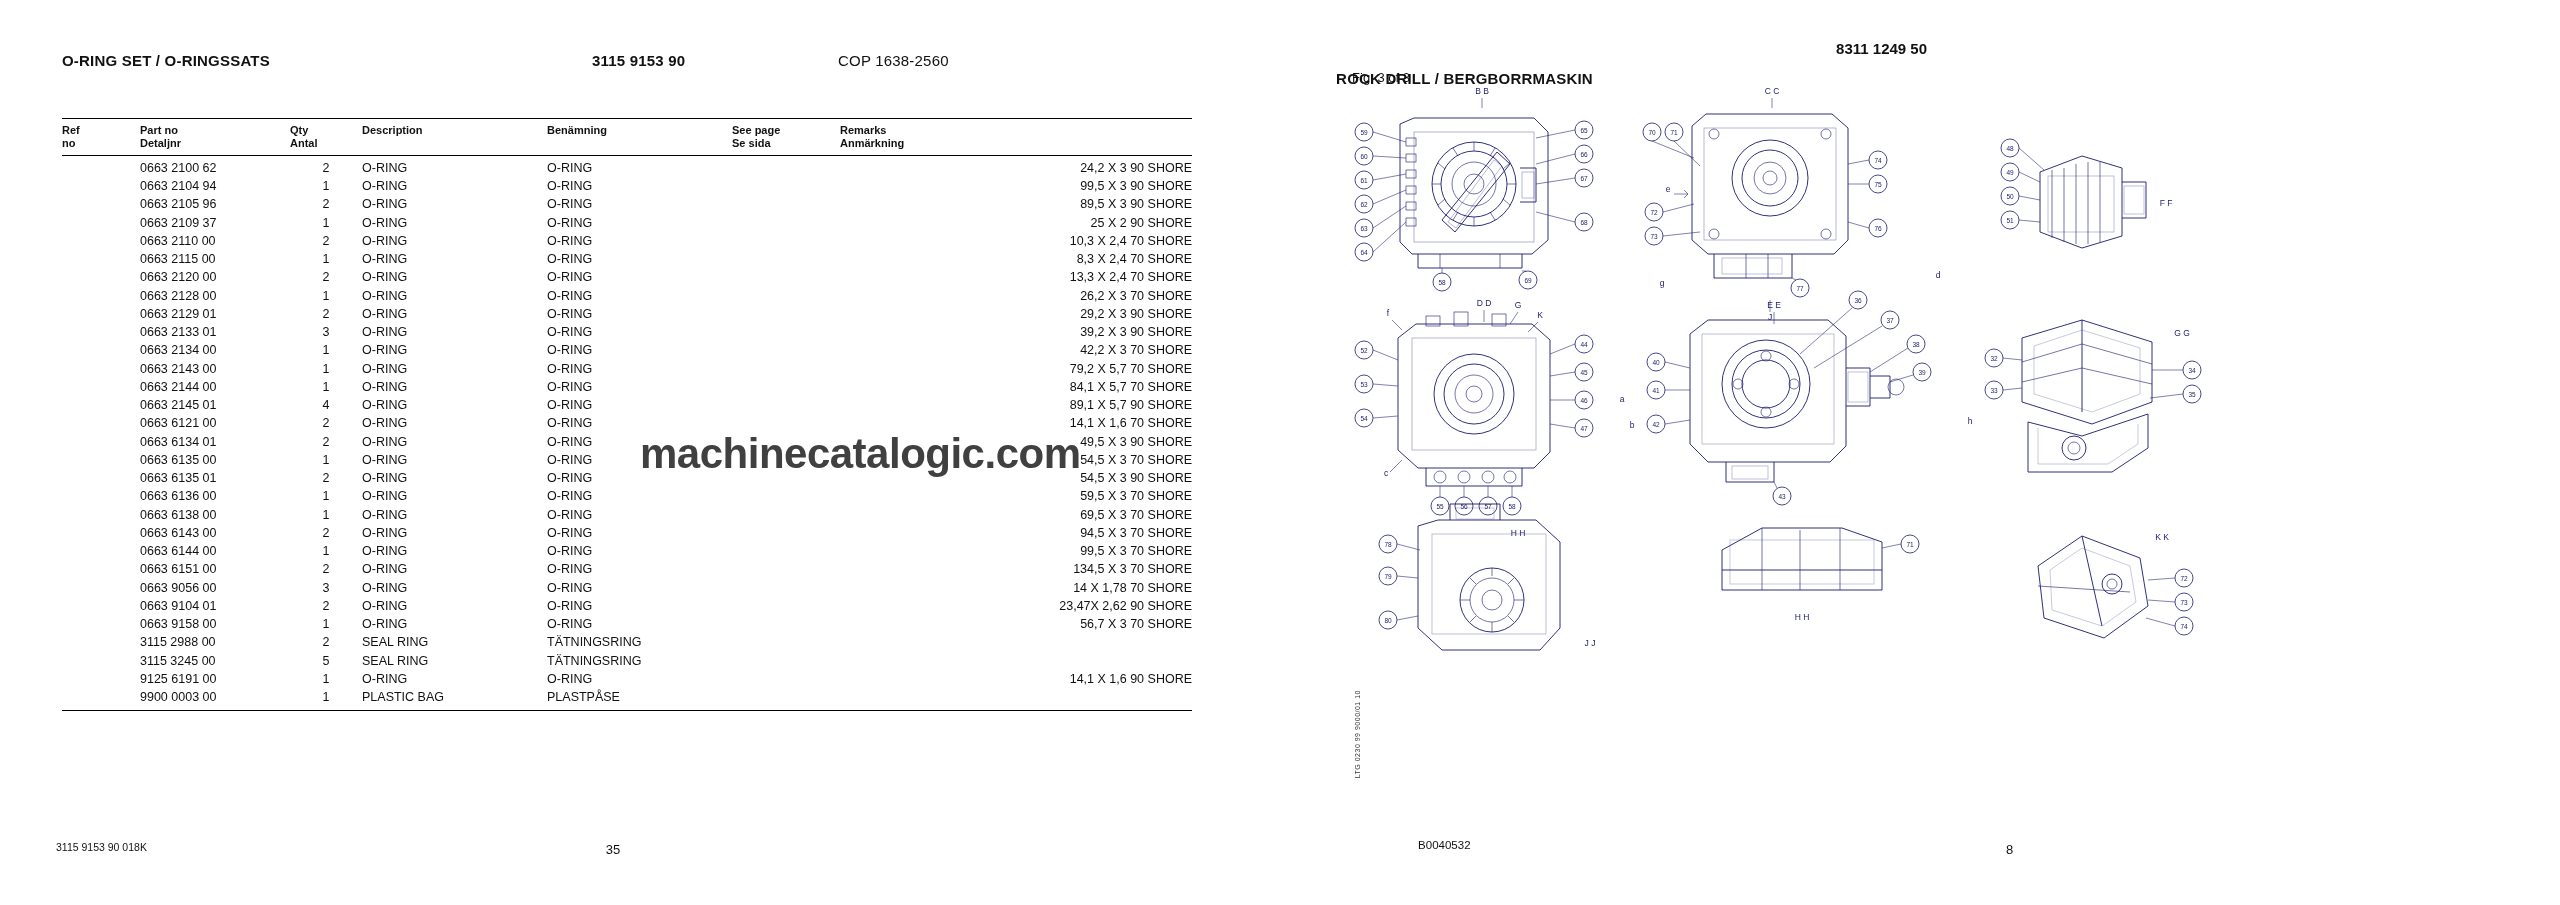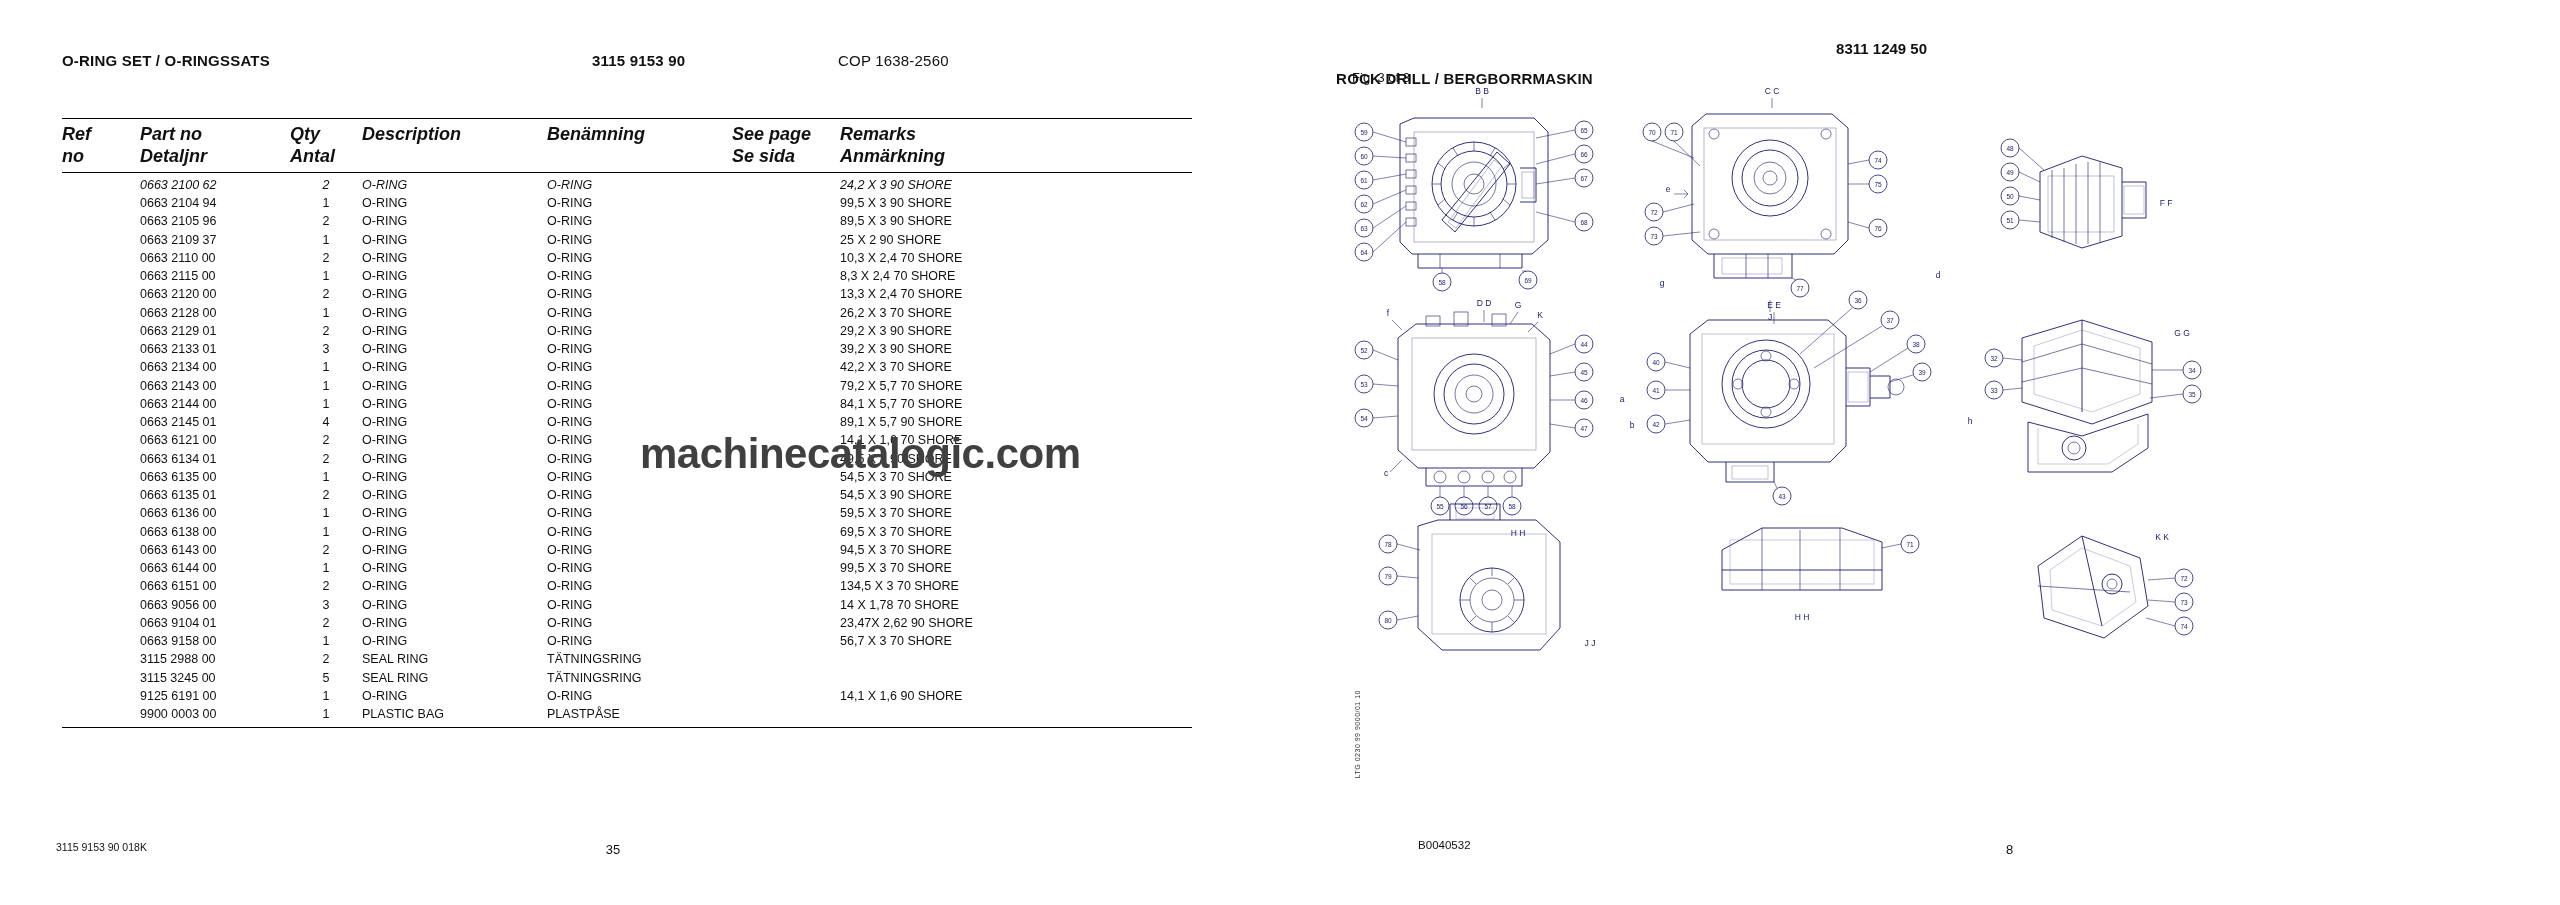--- a/index.html
+++ b/index.html
@@ -52,10 +52,9 @@
     text-align: left;
     vertical-align: top;
     padding: 3px 0 4px 0;
-    font-size: 18px;
+    font-size: 11px;
     white-space: pre-line;
     line-height: 1.22;
-    font-style: italic;
   }
   table.parts thead tr.hdr-top th { border-top: 1.3px solid #000; padding-top: 5px; }
   table.parts tbody tr.first-row td { border-top: 1.3px solid #000; padding-top: 5px; font-style: italic; }

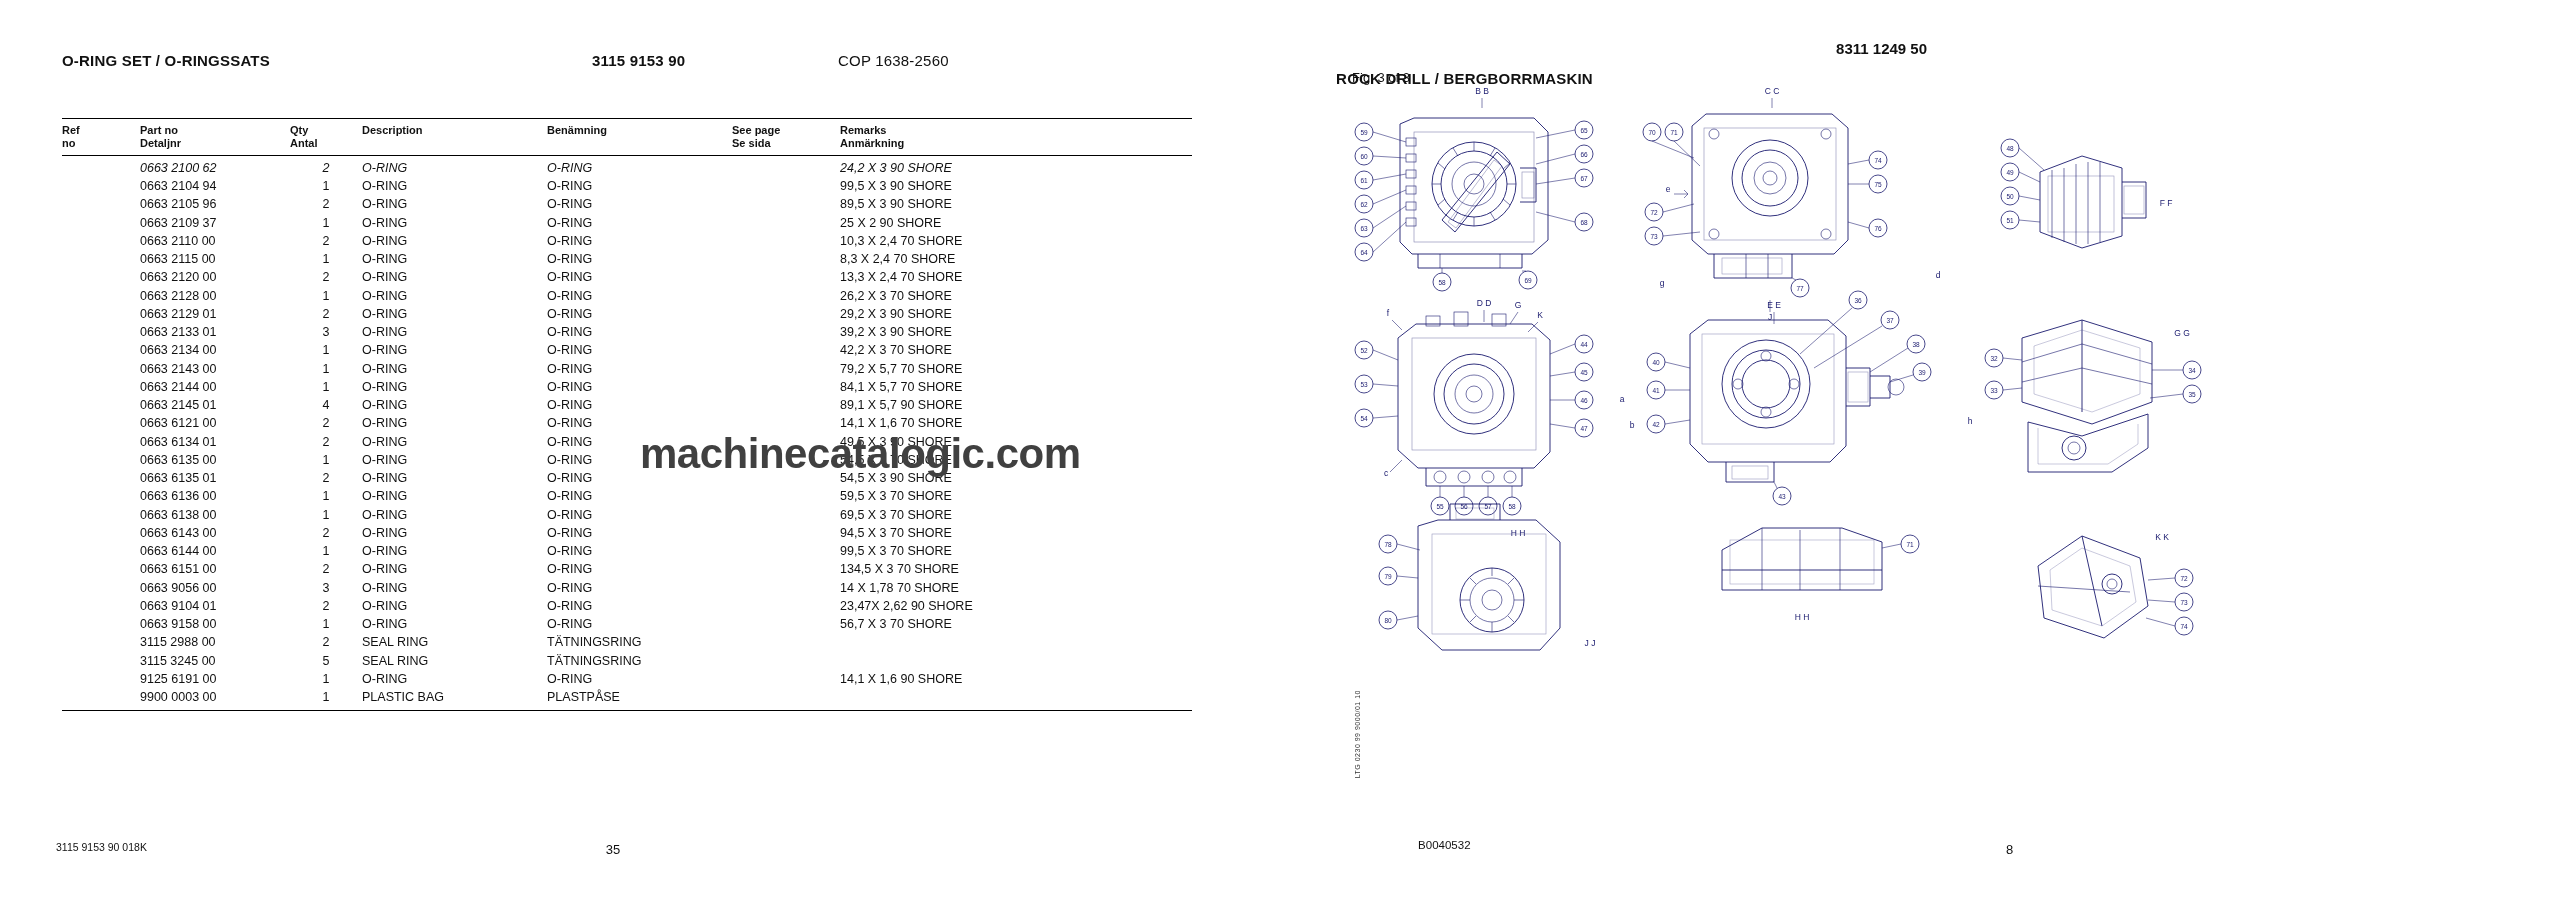--- a/index.html
+++ b/index.html
@@ -57,7 +57,7 @@
     line-height: 1.22;
   }
   table.parts thead tr.hdr-top th { border-top: 1.3px solid #000; padding-top: 5px; }
-  table.parts tbody tr.first-row td { border-top: 1.3px solid #000; padding-top: 5px; font-style: italic; }
+  table.parts tbody tr.first-row td { border-top: 1.3px solid #000; padding-top: 5px; }
   table.parts tbody tr.last-row td { border-bottom: 1.3px solid #000; padding-bottom: 5px; }
   table.parts td {
     padding: 1.5px 0;

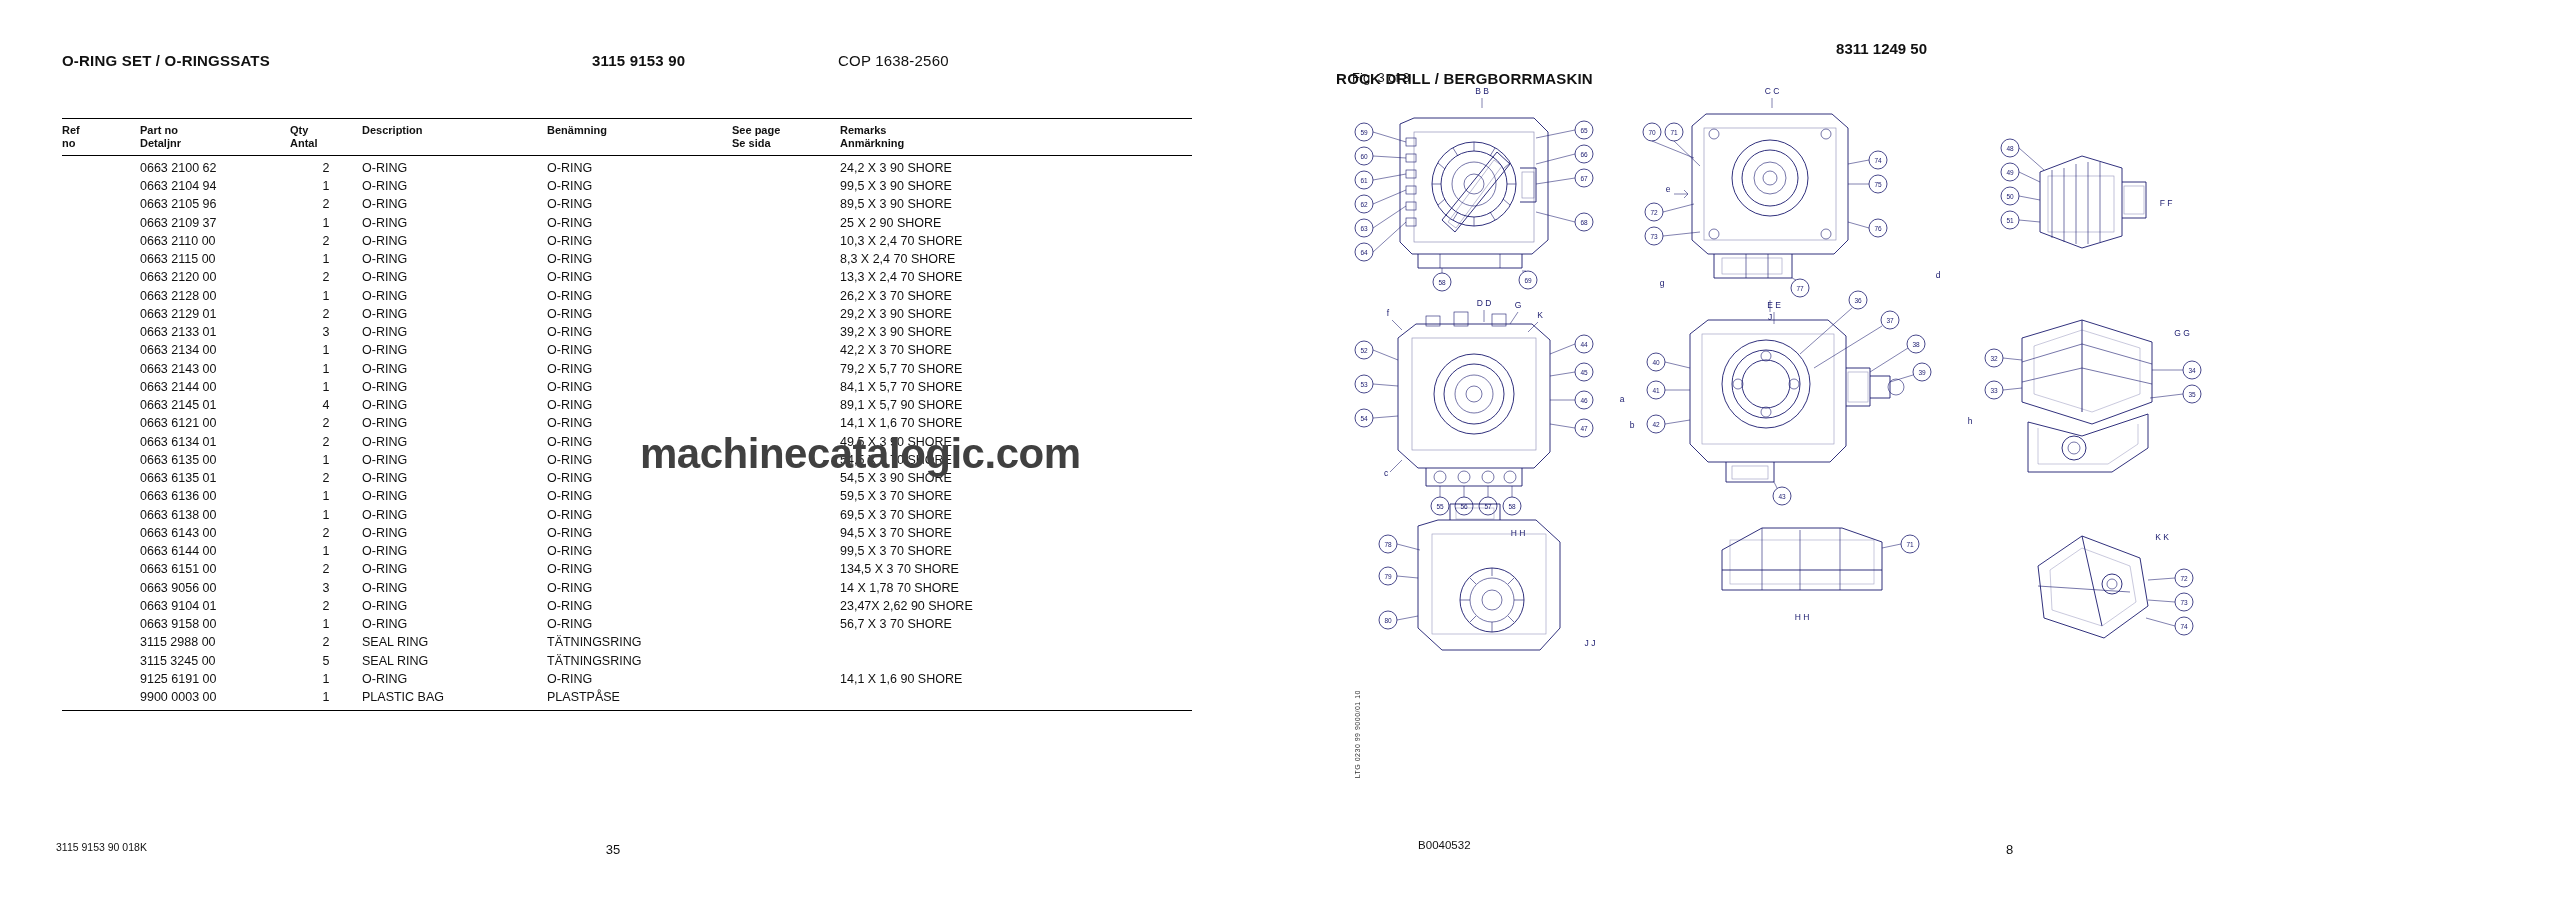--- a/index.html
+++ b/index.html
@@ -71,7 +71,7 @@
   .col-desc  { width: 185px; }
   .col-ben   { width: 185px; }
   .col-page  { width: 108px; }
-  .col-rem   { width: 352px; }
+  .col-rem   { width: 352px; text-align: right; }
 
   .lp-footer-left {
     position: absolute;

